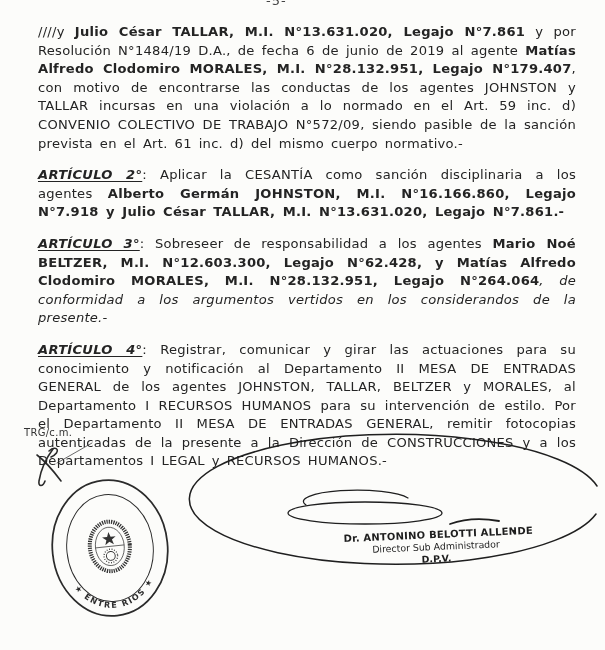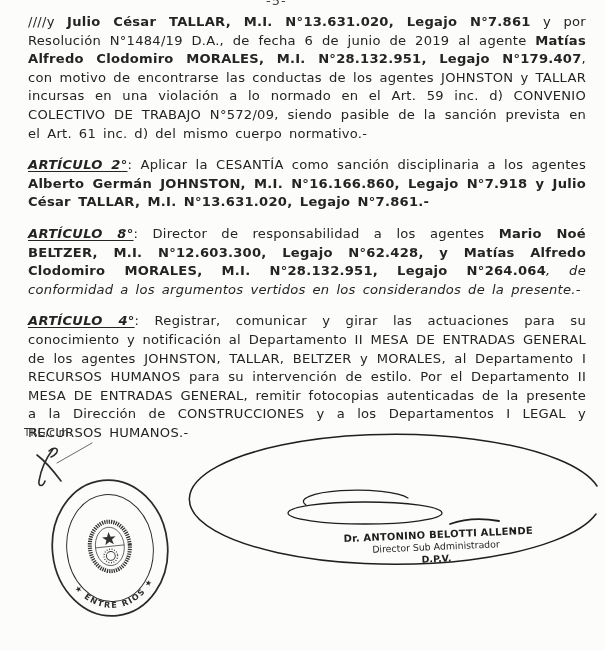--- a/index.html
+++ b/index.html
@@ -22,7 +22,7 @@
     letter-spacing:0.25px; word-spacing:2.6px;
     text-align:justify; color:#242424;
   }
-  .body-text p { margin:0; }
+  .body-text p { margin:10px; }
   .body-text p + p { margin-top:13px; }
   .b { font-weight:bold; }
   .i { font-style:italic; }

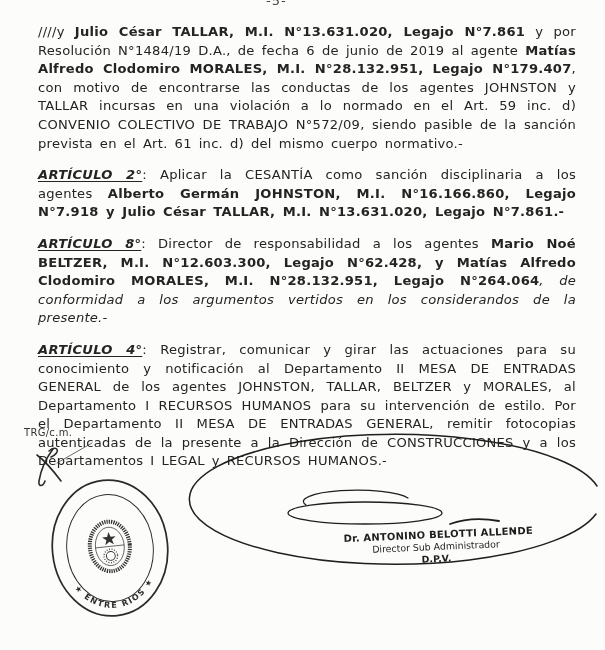--- a/index.html
+++ b/index.html
@@ -53,7 +53,7 @@
   <div class="body-text">
     <p><span>////y </span><span class="b">Julio César TALLAR, M.I. N°13.631.020, Legajo N°7.861</span><span> y por Resolución N°1484/19 D.A., de fecha 6 de junio de 2019 al agente </span><span class="b">Matías Alfredo Clodomiro MORALES, M.I. N°28.132.951, Legajo N°179.407</span><span>, con motivo de encontrarse las conductas de los agentes JOHNSTON y TALLAR incursas en una violación a lo normado en el Art. 59 inc. d) CONVENIO COLECTIVO DE TRABAJO N°572/09, siendo pasible de la sanción prevista en el Art. 61 inc. d) del mismo cuerpo normativo.-</span></p>
     <p><span class="b u">ARTÍCULO 2°</span><span>: Aplicar la CESANTÍA como sanción disciplinaria a los agentes </span><span class="b">Alberto Germán JOHNSTON, M.I. N°16.166.860, Legajo N°7.918 y Julio César TALLAR, M.I. N°13.631.020, Legajo N°7.861.-</span></p>
-    <p><span class="b u">ARTÍCULO 8°</span><span>: Director de responsabilidad a los agentes </span><span class="b">Mario Noé BELTZER, M.I. N°12.603.300, Legajo N°62.428, y Matías Alfredo Clodomiro MORALES, M.I. N°28.132.951, Legajo N°264.064</span><span class="i">, de conformidad a los argumentos vertidos en los considerandos de la presente.-</span></p>
+    <p><span class="b u">ARTÍCULO 3°</span><span>: Director de responsabilidad a los agentes </span><span class="b">Mario Noé BELTZER, M.I. N°12.603.300, Legajo N°62.428, y Matías Alfredo Clodomiro MORALES, M.I. N°28.132.951, Legajo N°264.064</span><span class="i">, de conformidad a los argumentos vertidos en los considerandos de la presente.-</span></p>
     <p><span class="b u">ARTÍCULO 4°</span><span>: Registrar, comunicar y girar las actuaciones para su conocimiento y notificación al Departamento II MESA DE ENTRADAS GENERAL de los agentes JOHNSTON, TALLAR, BELTZER y MORALES, al Departamento I RECURSOS HUMANOS para su intervención de estilo. Por el Departamento II MESA DE ENTRADAS GENERAL, remitir fotocopias autenticadas de la presente a la Dirección de CONSTRUCCIONES y a los Departamentos I LEGAL y RECURSOS HUMANOS.-</span></p>
   </div>
 

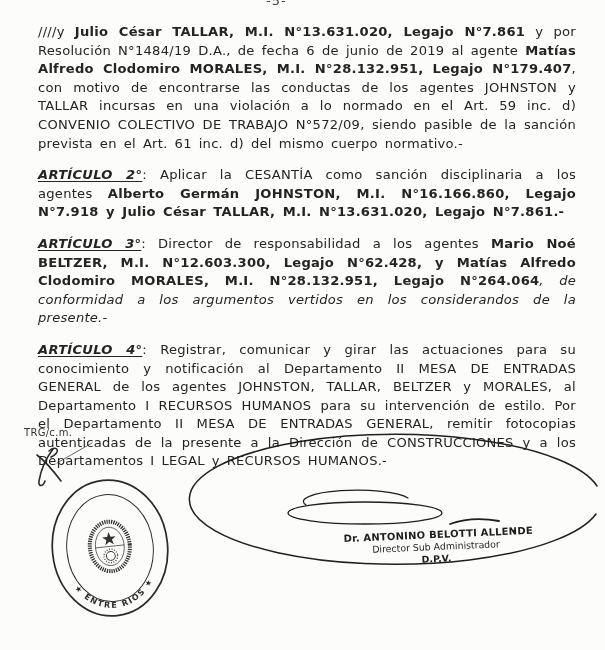--- a/index.html
+++ b/index.html
@@ -53,7 +53,7 @@
   <div class="body-text">
     <p><span>////y </span><span class="b">Julio César TALLAR, M.I. N°13.631.020, Legajo N°7.861</span><span> y por Resolución N°1484/19 D.A., de fecha 6 de junio de 2019 al agente </span><span class="b">Matías Alfredo Clodomiro MORALES, M.I. N°28.132.951, Legajo N°179.407</span><span>, con motivo de encontrarse las conductas de los agentes JOHNSTON y TALLAR incursas en una violación a lo normado en el Art. 59 inc. d) CONVENIO COLECTIVO DE TRABAJO N°572/09, siendo pasible de la sanción prevista en el Art. 61 inc. d) del mismo cuerpo normativo.-</span></p>
     <p><span class="b u">ARTÍCULO 2°</span><span>: Aplicar la CESANTÍA como sanción disciplinaria a los agentes </span><span class="b">Alberto Germán JOHNSTON, M.I. N°16.166.860, Legajo N°7.918 y Julio César TALLAR, M.I. N°13.631.020, Legajo N°7.861.-</span></p>
-    <p><span class="b u">ARTÍCULO 3°</span><span>: Director de responsabilidad a los agentes </span><span class="b">Mario Noé BELTZER, M.I. N°12.603.300, Legajo N°62.428, y Matías Alfredo Clodomiro MORALES, M.I. N°28.132.951, Legajo N°264.064</span><span class="i">, de conformidad a los argumentos vertidos en los considerandos de la presente.-</span></p>
+    <p><span class="b u">ARTÍCULO 3°</span><span>: Sobreseer de responsabilidad a los agentes </span><span class="b">Mario Noé BELTZER, M.I. N°12.603.300, Legajo N°62.428, y Matías Alfredo Clodomiro MORALES, M.I. N°28.132.951, Legajo N°264.064</span><span class="i">, de conformidad a los argumentos vertidos en los considerandos de la presente.-</span></p>
     <p><span class="b u">ARTÍCULO 4°</span><span>: Registrar, comunicar y girar las actuaciones para su conocimiento y notificación al Departamento II MESA DE ENTRADAS GENERAL de los agentes JOHNSTON, TALLAR, BELTZER y MORALES, al Departamento I RECURSOS HUMANOS para su intervención de estilo. Por el Departamento II MESA DE ENTRADAS GENERAL, remitir fotocopias autenticadas de la presente a la Dirección de CONSTRUCCIONES y a los Departamentos I LEGAL y RECURSOS HUMANOS.-</span></p>
   </div>
 

